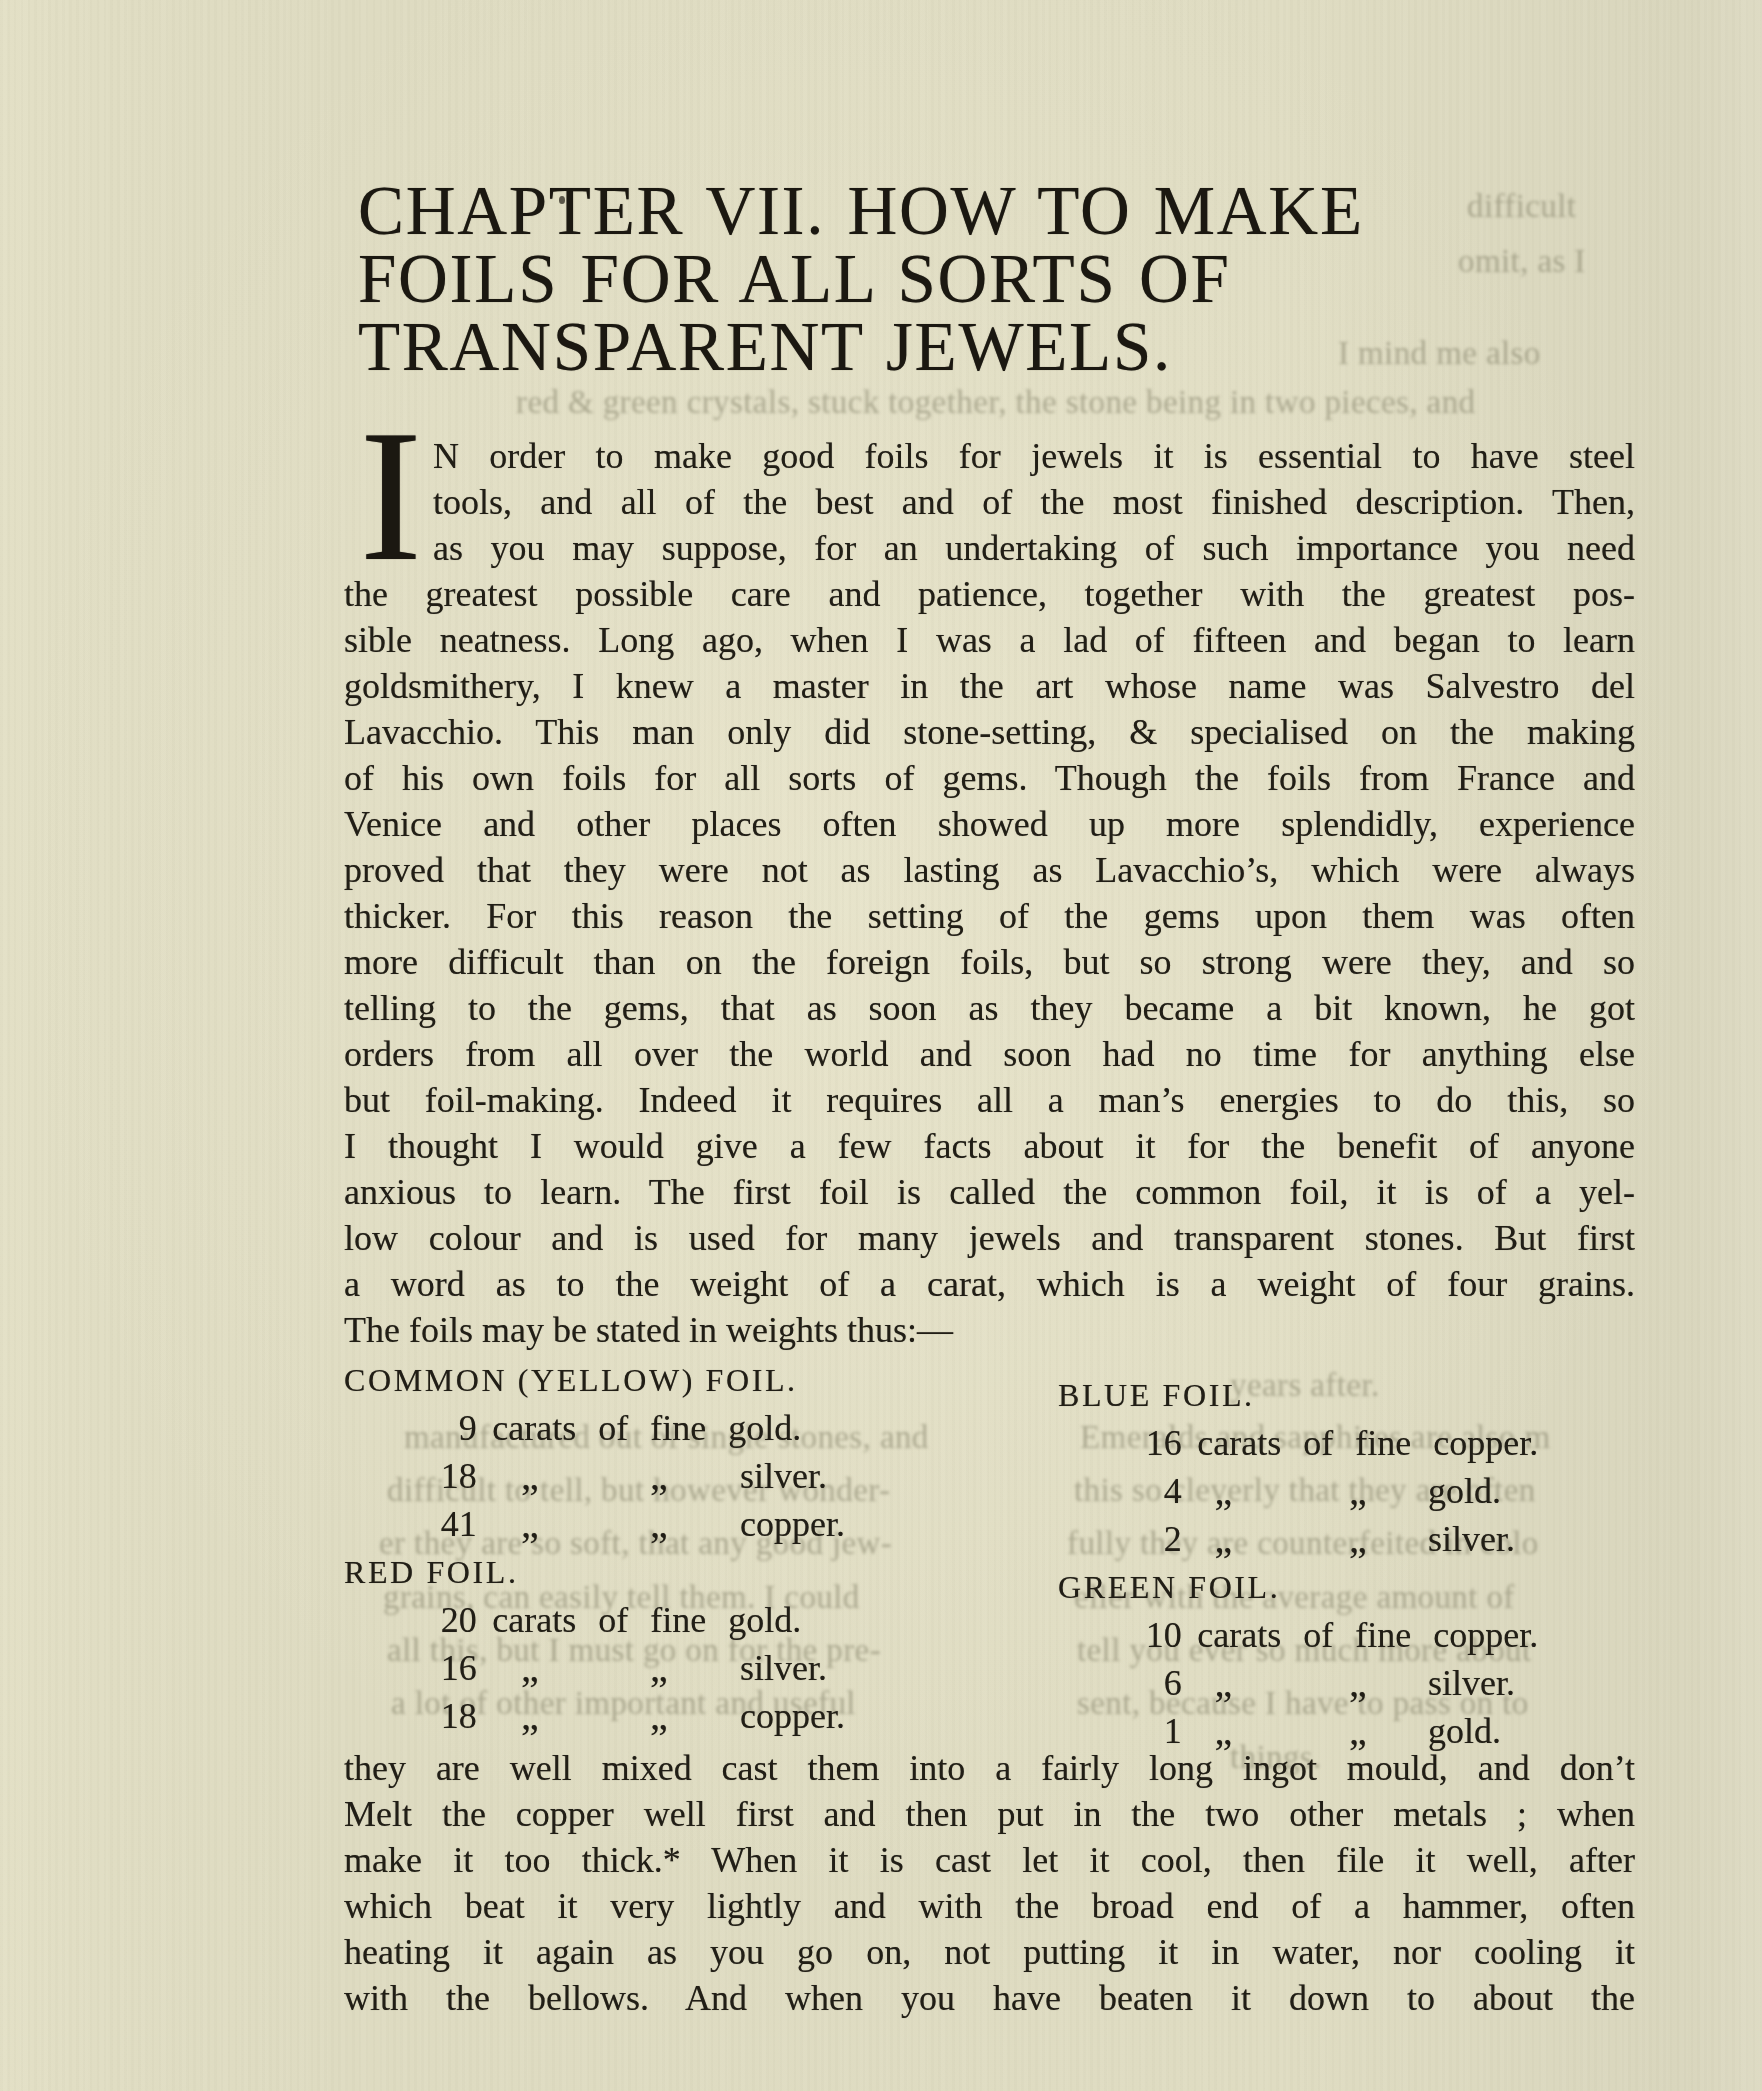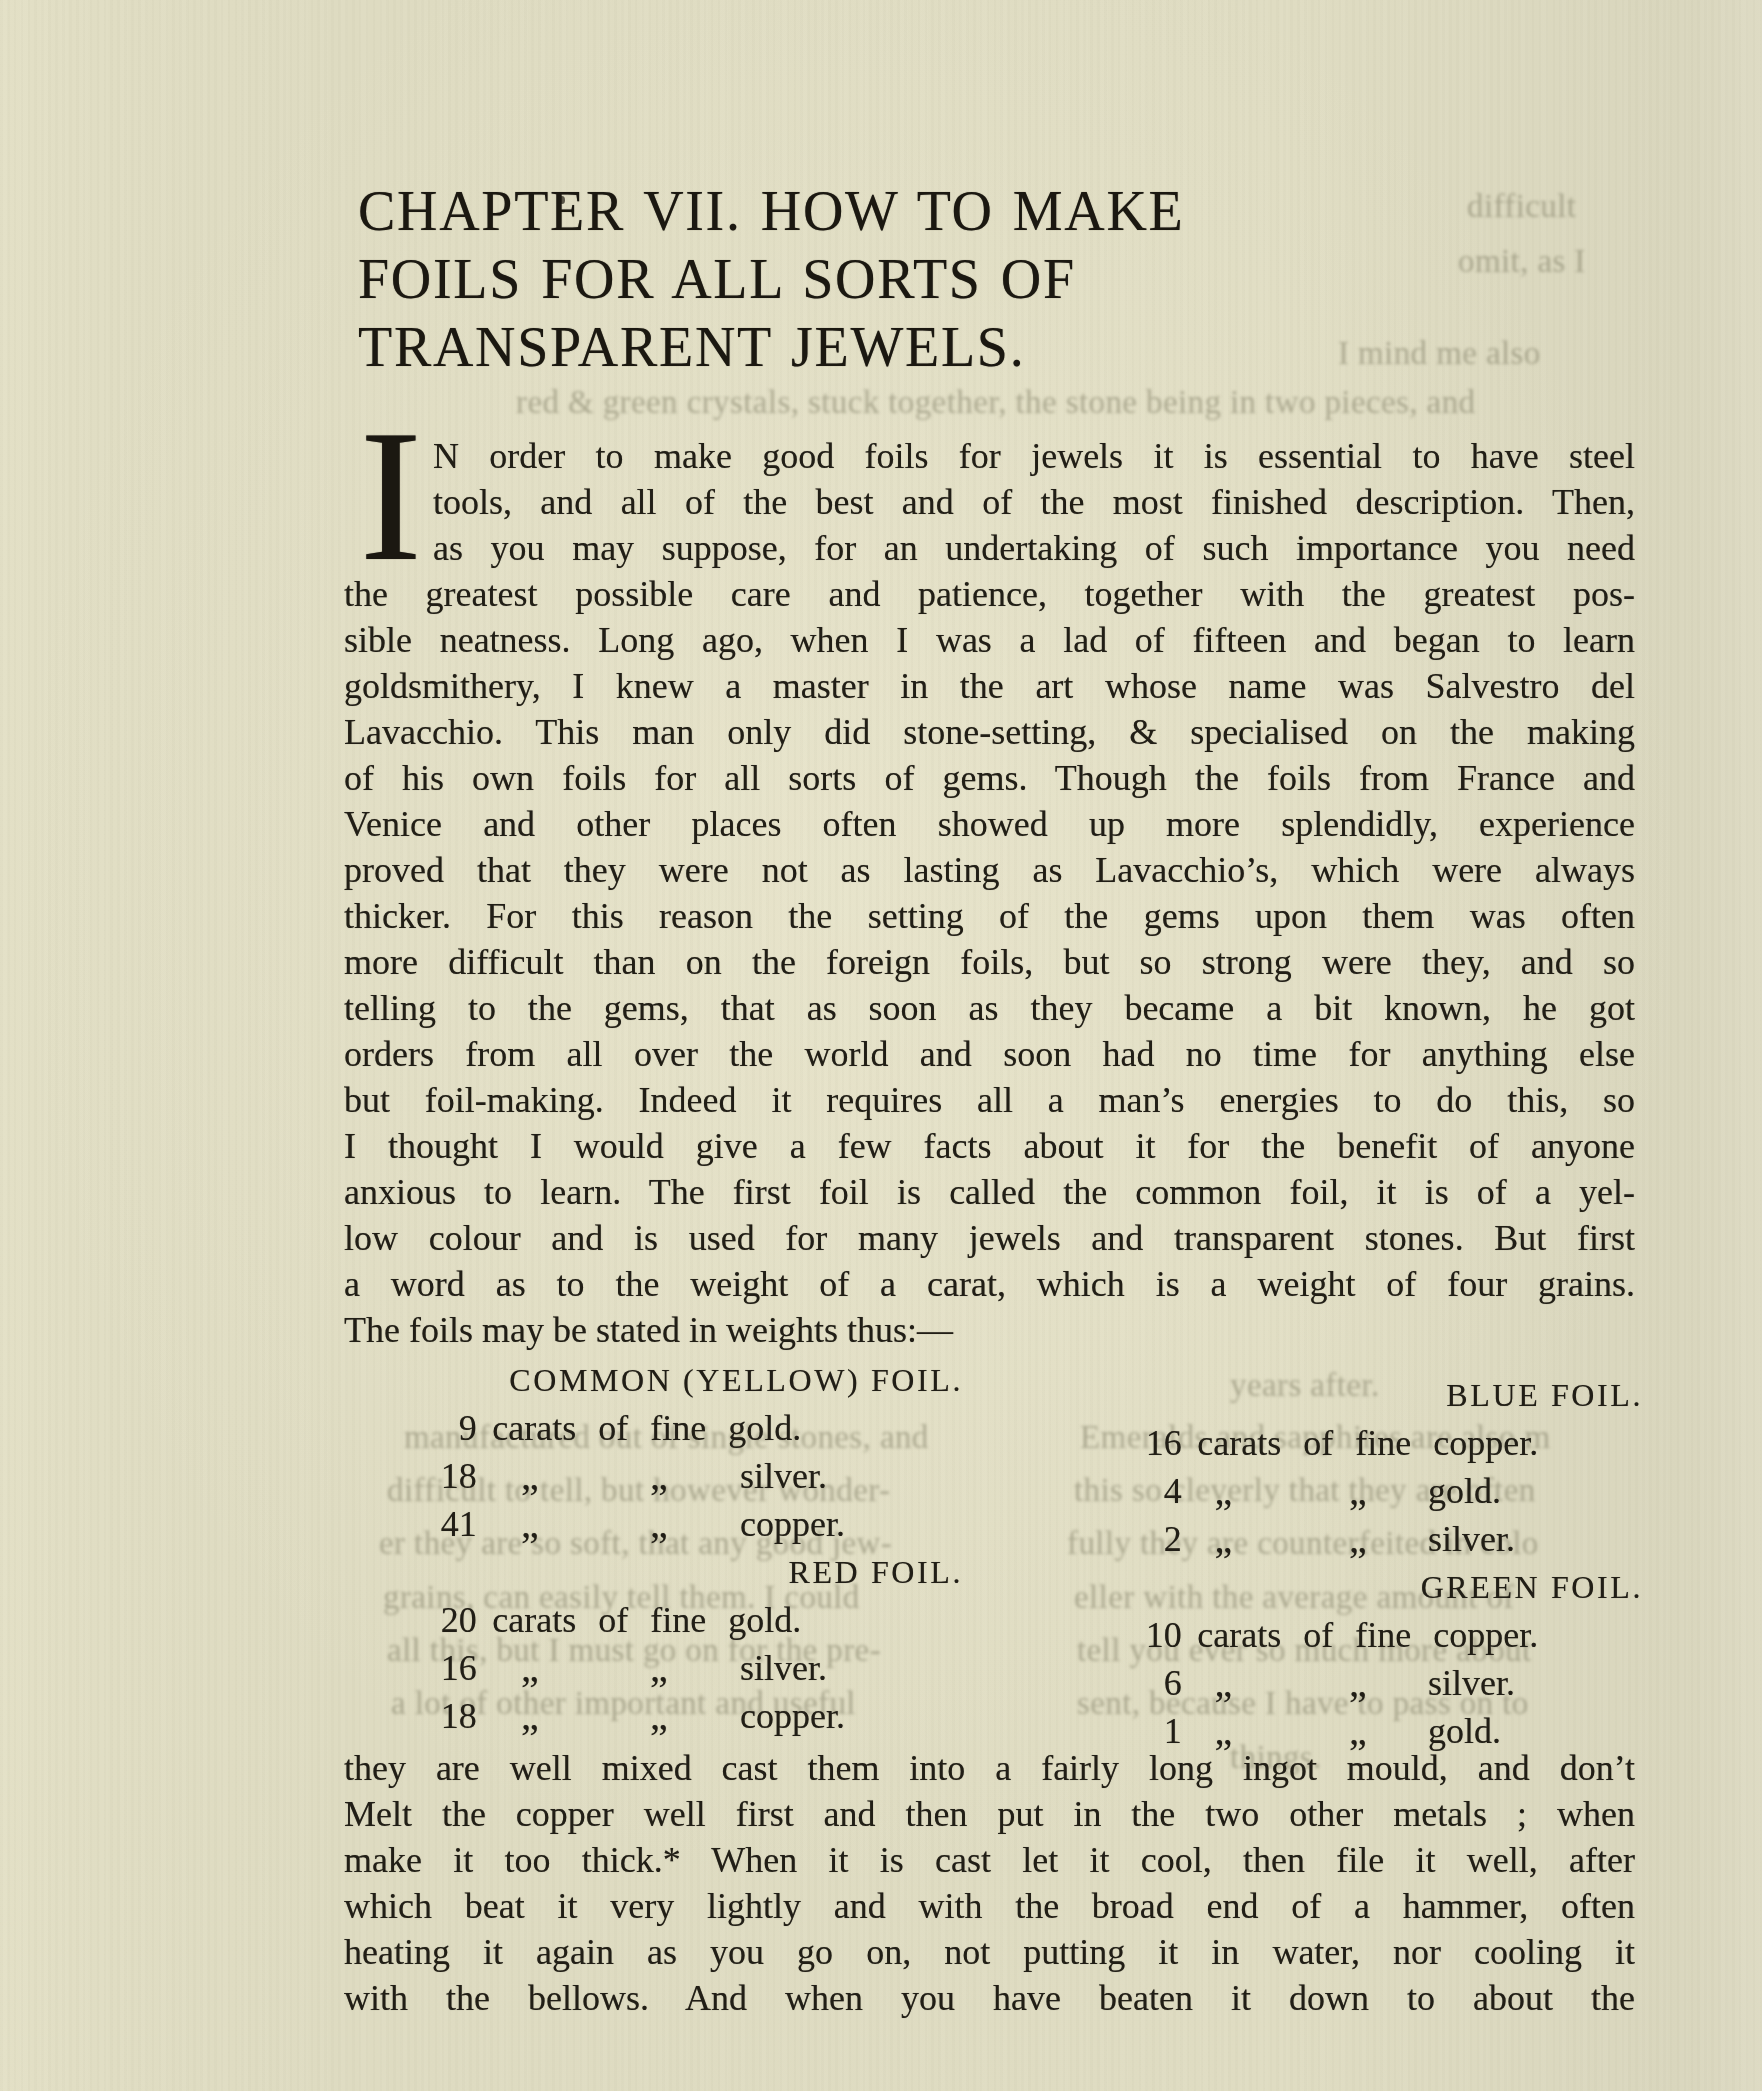--- a/index.html
+++ b/index.html
@@ -36,7 +36,7 @@
 
   
   .title{position:absolute;z-index:3;left:358px;top:177px;width:1239px;
-         font-size:56px;line-height:68px;letter-spacing:1.7px;word-spacing:3.4px;
+         font-size:69px;line-height:68px;letter-spacing:1.7px;word-spacing:3.4px;
          color:#1b1811;text-shadow:0 0 0.9px rgba(27,24,17,.55);}
 
   

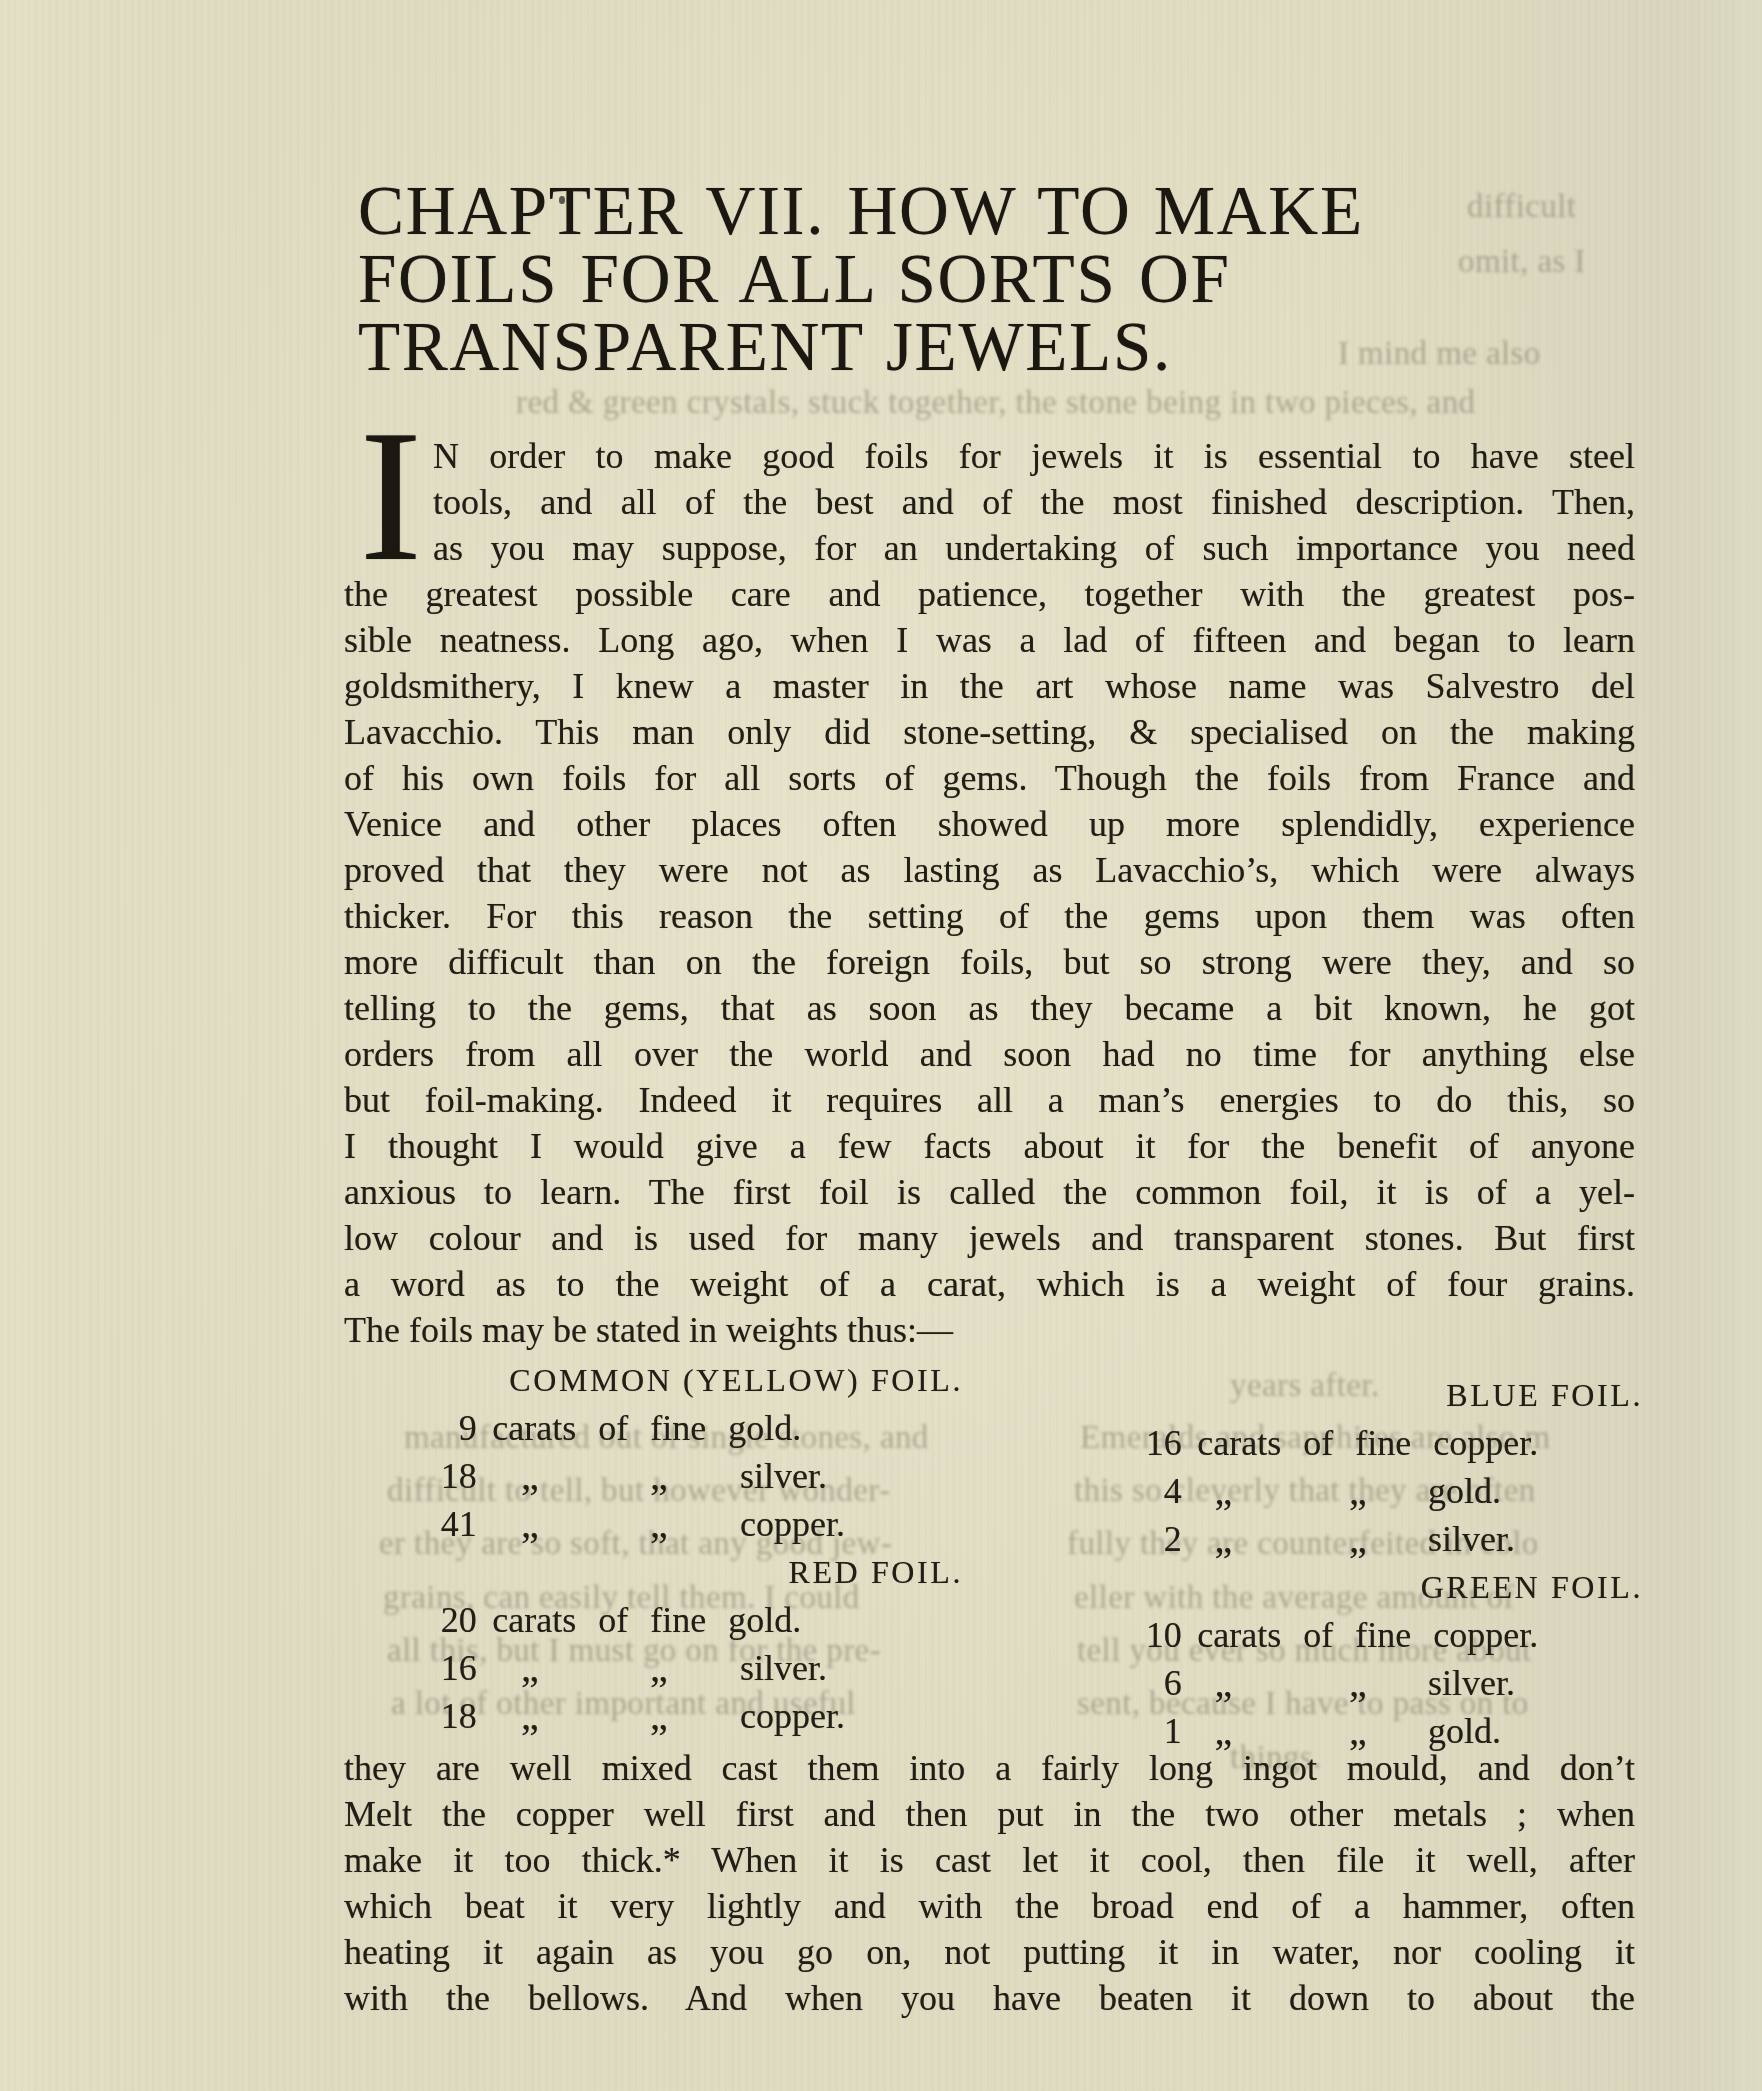--- a/index.html
+++ b/index.html
@@ -57,7 +57,7 @@
   .rcol{position:absolute;top:0;}
   .rcol-left{left:344px;width:619px;}
   .rcol-right{left:1058px;width:585px;margin-top:15px;}
-  .rhead{height:48px;line-height:48px;text-align:right;font-size:32px;letter-spacing:2.6px;}
+  .rhead{height:48px;line-height:48px;text-align:left;font-size:32px;letter-spacing:2.6px;}
   .rrow{display:grid;height:48px;line-height:48px;}
   .rcol-left  .rrow{grid-template-columns:138px 258px 224px;}
   .rcol-right .rrow{grid-template-columns:129px 241px 215px;}

